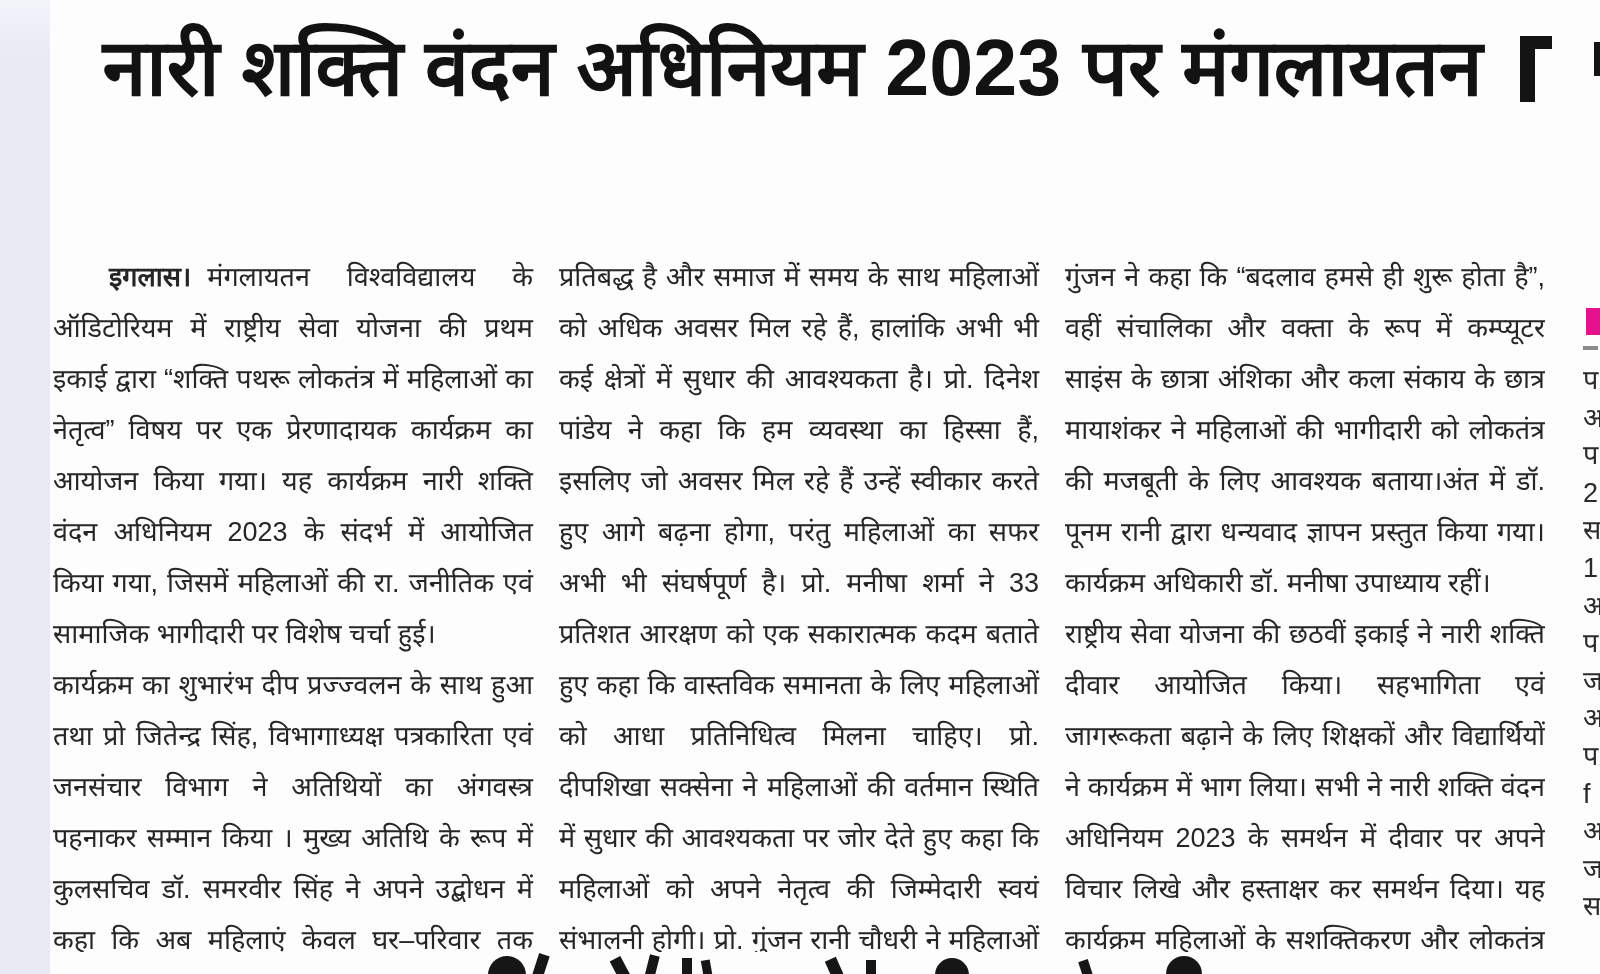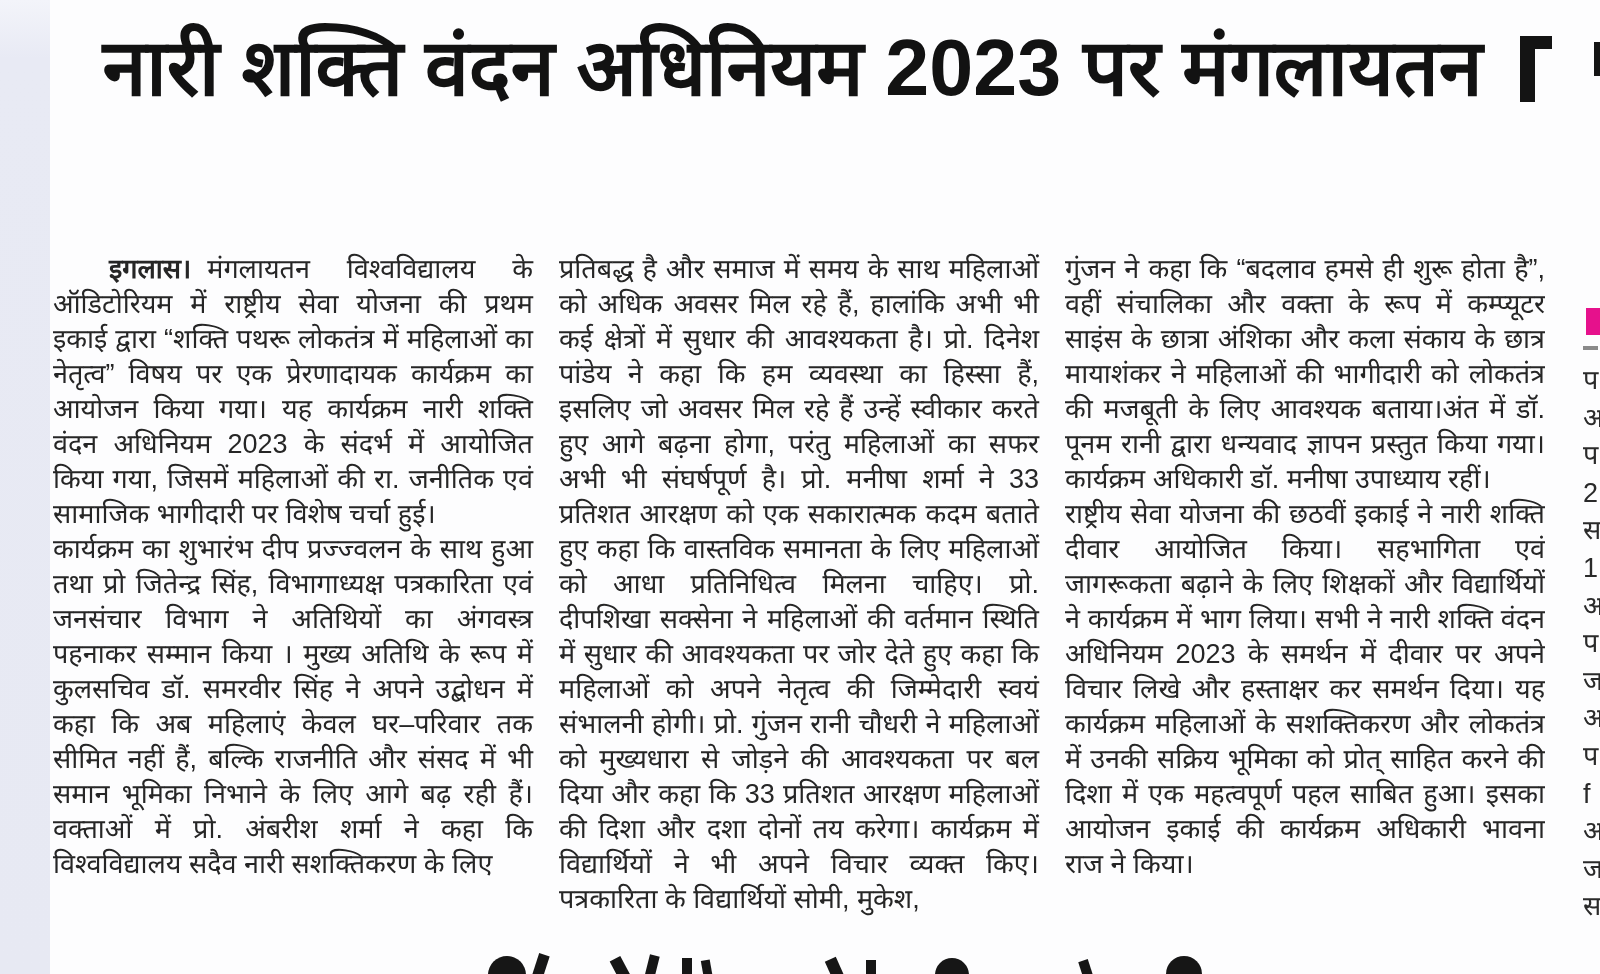--- a/index.html
+++ b/index.html
@@ -53,7 +53,7 @@
   .col p {
     margin: 0;
     font-size: 27px;
-    line-height: 35px;
+    line-height: 51px;
     color: #262626;
     text-align: justify;
   }

